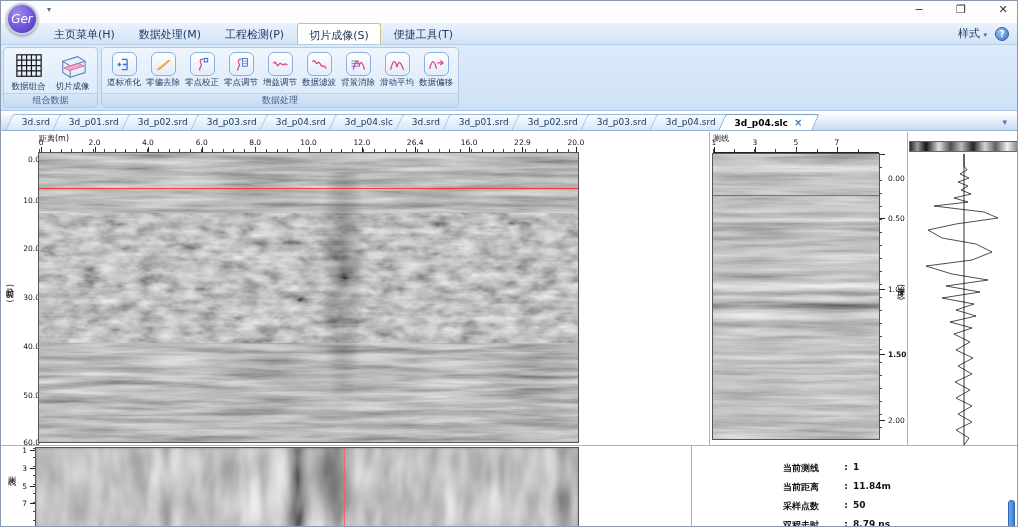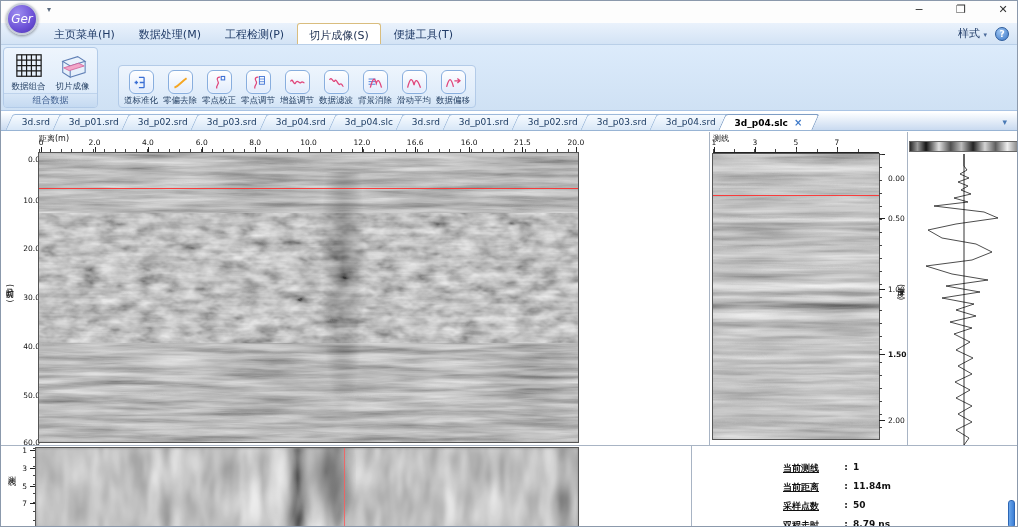--- a/index.html
+++ b/index.html
@@ -30,7 +30,7 @@
 
   
   .ribbon{position:absolute;left:0;top:44px;right:0;height:66px;
-          background:linear-gradient(#dcebfb,#cfe1f4);display:flex;gap:20px;padding:2px 0 2px 2px;border-bottom:1px solid #aac4e4;align-items:flex-end;}
+          background:linear-gradient(#dcebfb,#cfe1f4);display:flex;gap:3px;padding:2px 0 2px 2px;border-bottom:1px solid #aac4e4;}
   .rgroup{display:flex;flex-direction:column;border:1px solid #b3cbe8;border-radius:4px;
           background:linear-gradient(#eef5fd,#dfecfa 70%,#d3e4f6);}
   .rbody{flex:1;display:flex;align-items:flex-start;padding:2px 3px 0;gap:1px;}

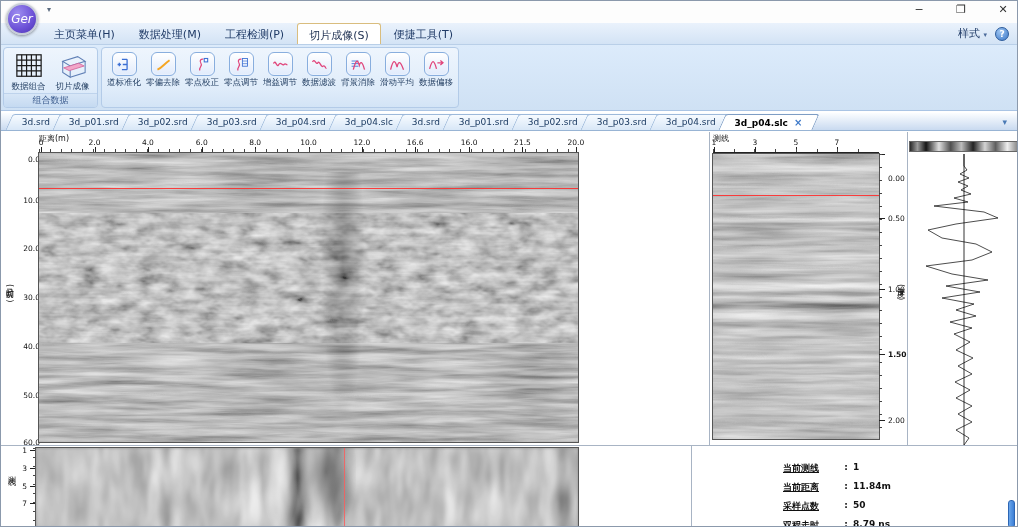--- a/index.html
+++ b/index.html
@@ -296,6 +296,7 @@
             <div class="rlabel">数据偏移</div>
           </div>
         </div>
+        <div class="rcap">数据处理</div>
       </div>
     </div>
 

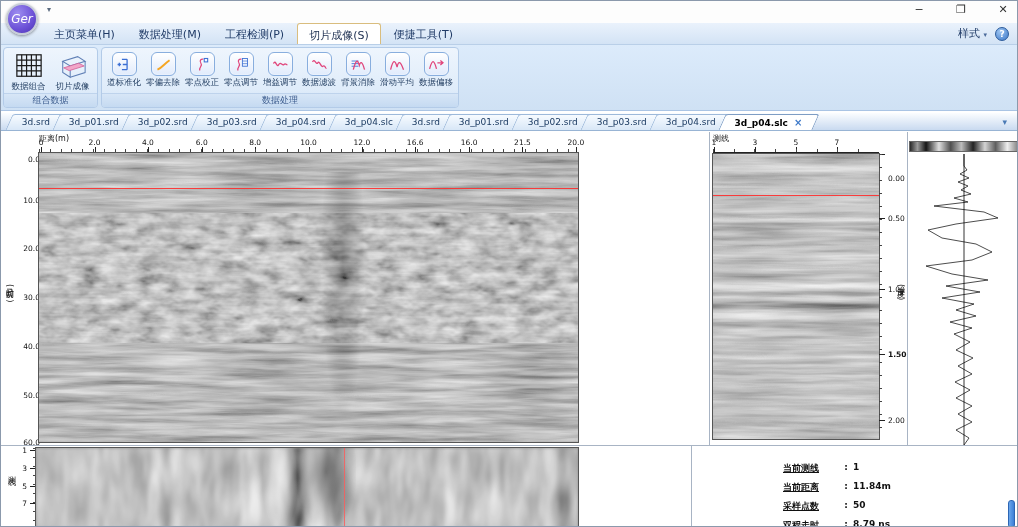--- a/index.html
+++ b/index.html
@@ -358,7 +358,7 @@
         <span class="tick-mark" style="left: 50%;"></span>
         <span class="tick-label" style="left: 59.9%;">12.0</span>
         <span class="tick-mark" style="left: 59.9%;"></span>
-        <span class="tick-label" style="left: 69.8%;">16.6</span>
+        <span class="tick-label" style="left: 69.8%;">26.4</span>
         <span class="tick-mark" style="left: 69.8%;"></span>
         <span class="tick-label" style="left: 79.8%;">16.0</span>
         <span class="tick-mark" style="left: 79.8%;"></span>

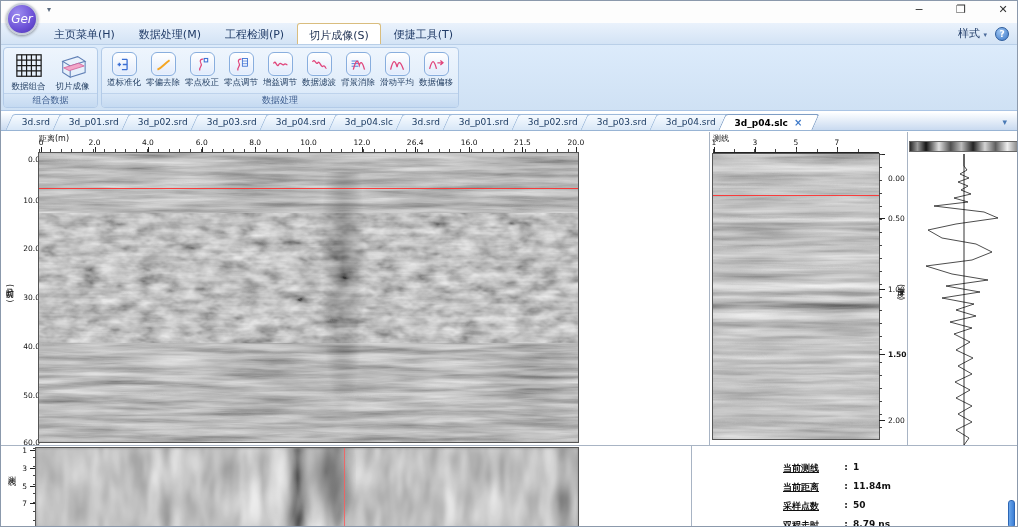--- a/index.html
+++ b/index.html
@@ -362,7 +362,7 @@
         <span class="tick-mark" style="left: 69.8%;"></span>
         <span class="tick-label" style="left: 79.8%;">16.0</span>
         <span class="tick-mark" style="left: 79.8%;"></span>
-        <span class="tick-label" style="left: 89.7%;">21.5</span>
+        <span class="tick-label" style="left: 89.7%;">22.9</span>
         <span class="tick-mark" style="left: 89.7%;"></span>
         <span class="tick-label" style="left: 99.6%;">20.0</span>
         <span class="tick-mark" style="left: 99.6%;"></span>

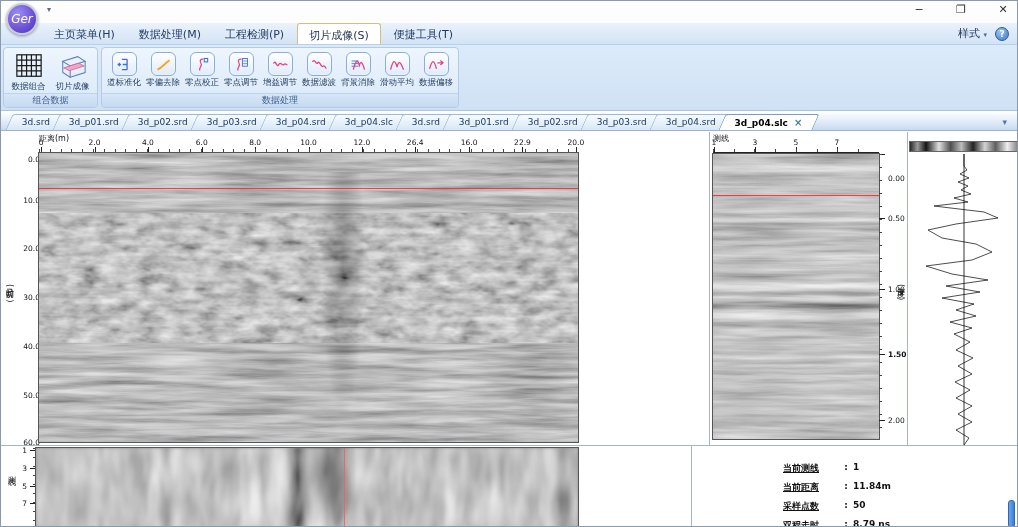--- a/index.html
+++ b/index.html
@@ -94,7 +94,7 @@
 
   #info-rows{position:absolute;left:782px;top:330px;}
   .info-row{height:19px;font-size:9px;font-weight:bold;color:#111;display:flex;}
-  .info-row .ilabel{width:56px;text-decoration:underline;}
+  .info-row .ilabel{width:56px;}
   .info-row .isep{width:14px;text-align:center;}
   .scroll-thumb{position:absolute;left:1007px;top:368px;width:7px;height:28px;background:linear-gradient(90deg,#6aa7ec,#3d7fd6);border-radius:3px;border:1px solid #2d66b4;}
 </style>

